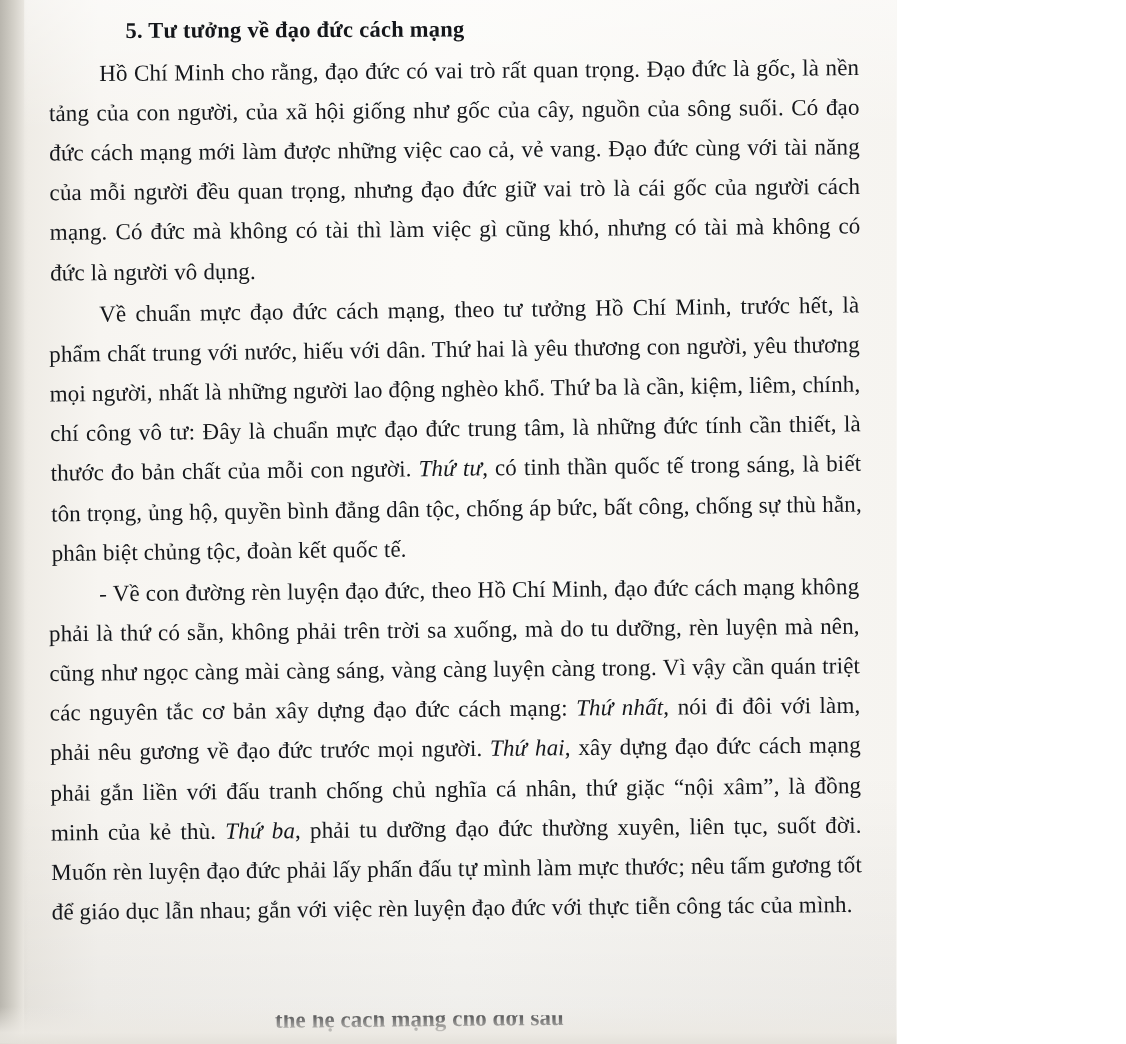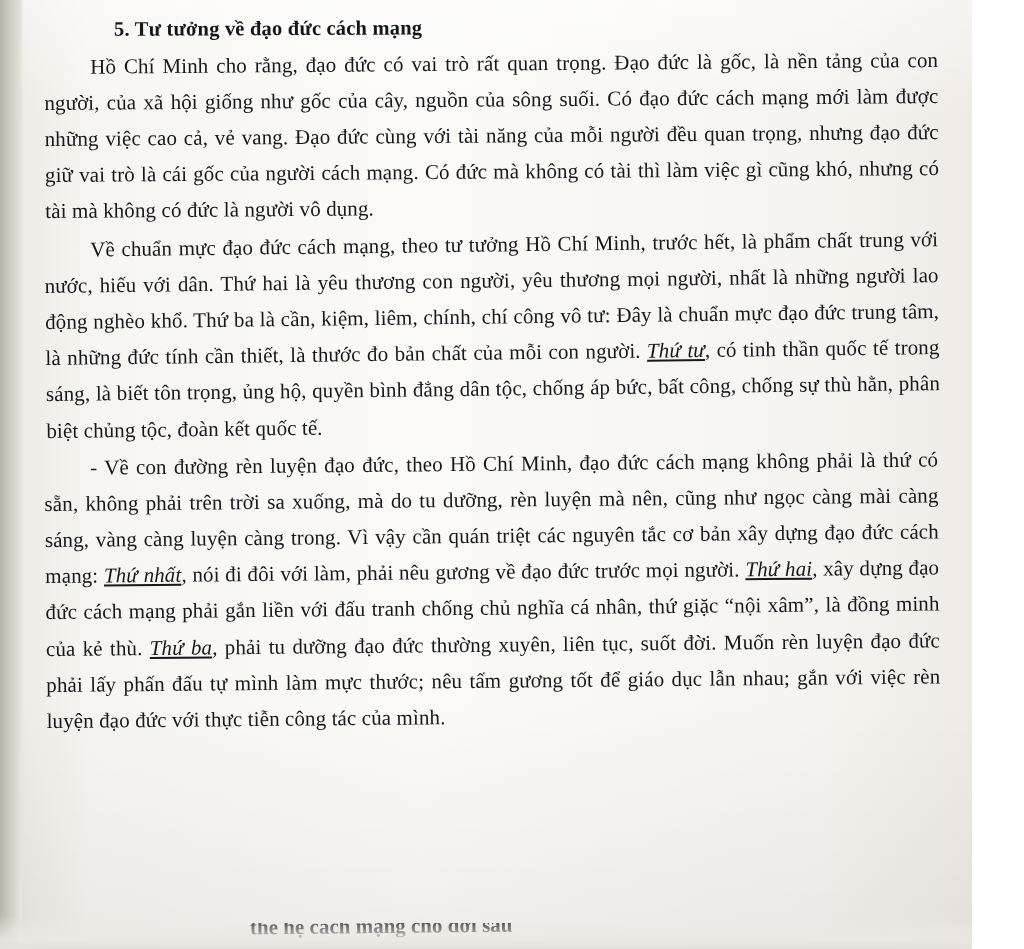--- a/index.html
+++ b/index.html
@@ -12,7 +12,7 @@
   }
   #page {
     position: relative;
-    width: 972px;
+    width: 815px;
     height: 949px;
     overflow: hidden;
     background: #f3f1ec;

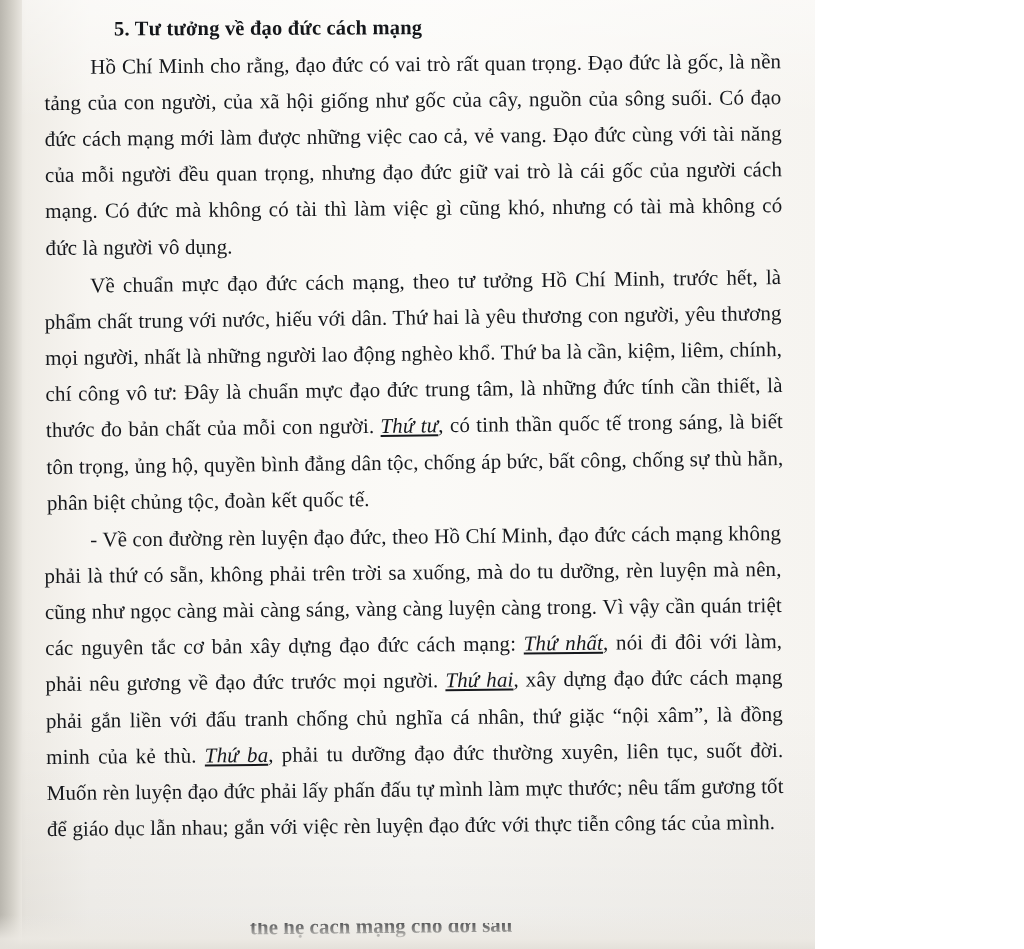--- a/index.html
+++ b/index.html
@@ -68,7 +68,7 @@
   p.para.tilt1 { transform: rotate(-0.45deg); transform-origin: left top; }
   p.para.tilt2 { transform: rotate(-0.7deg); transform-origin: left top; }
   p.para.tilt3 { transform: rotate(-0.55deg); transform-origin: left top; }
-  .it { font-style: italic; text-decoration: underline; }
+  .it { font-style: italic; }
   .cut-line {
     position: absolute;
     left: 0; bottom: 0;

